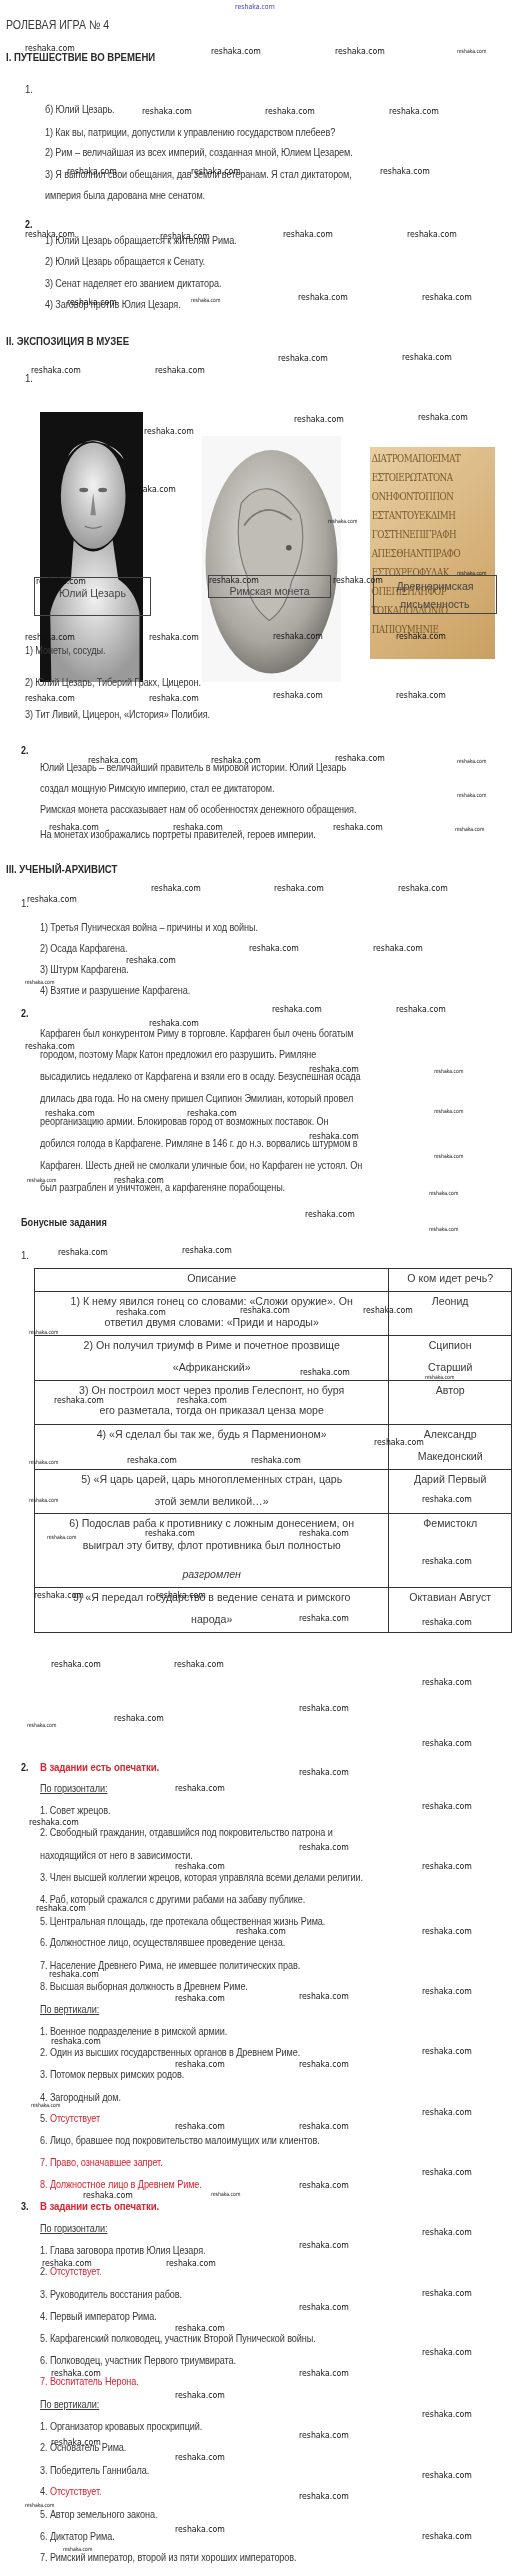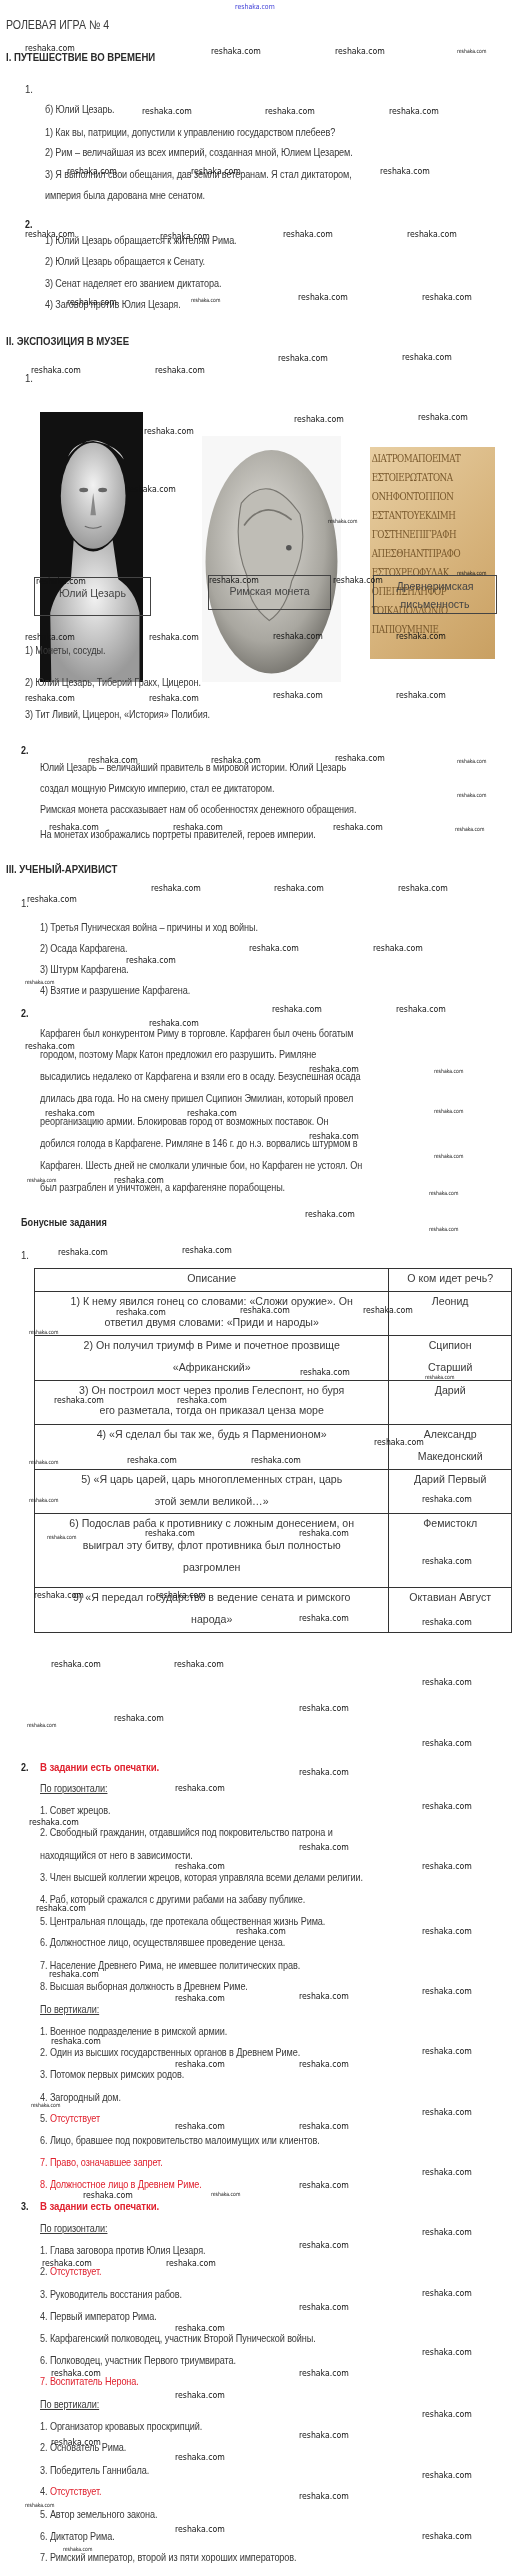--- a/index.html
+++ b/index.html
@@ -106,7 +106,7 @@
 <div class="caption-box" style="left:34px;top:577px;width:117px;height:39px;">
   <span>Юлий Цезарь</span>
 </div>
-<div class="caption-box" style="left:208px;top:575px;width:123px;height:35px;">
+<div class="caption-box" style="left:208px;top:575px;width:123px;height:23px;">
   <span>Римская монета</span>
 </div>
 <div class="caption-box" style="left:373px;top:575px;width:124px;height:39px;padding-top:1.1px;line-height:18px;">

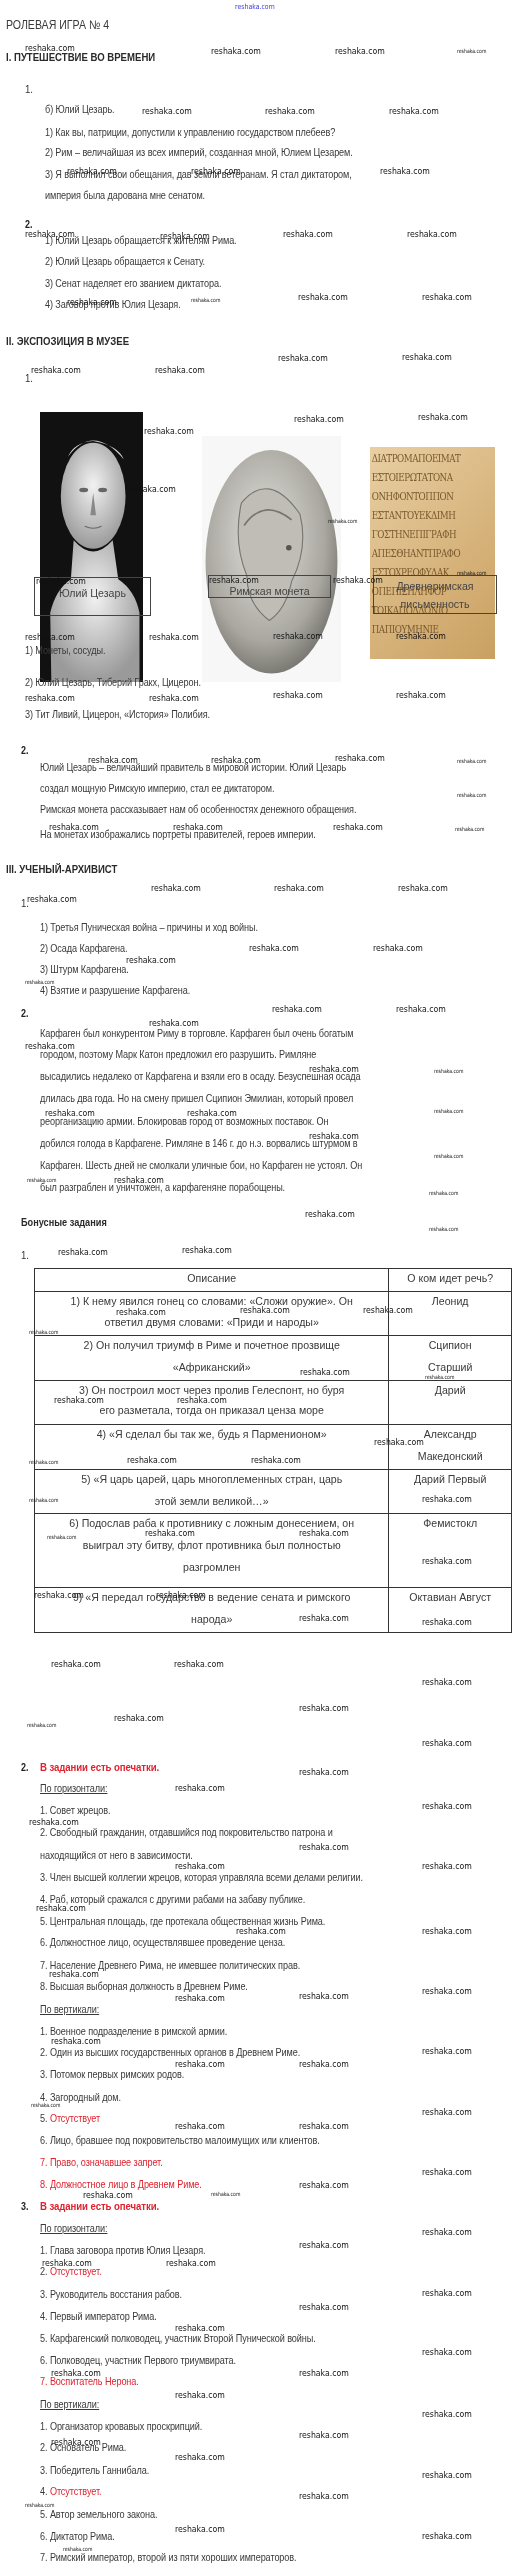--- a/index.html
+++ b/index.html
@@ -175,7 +175,7 @@
           <div>его разметала, тогда он приказал ценза море</div>
         </td>
     <td class="c2">
-          <div>Дарий</div>
+          <div>Автор</div>
         </td>
   </tr>
   <tr style="height:45px;">

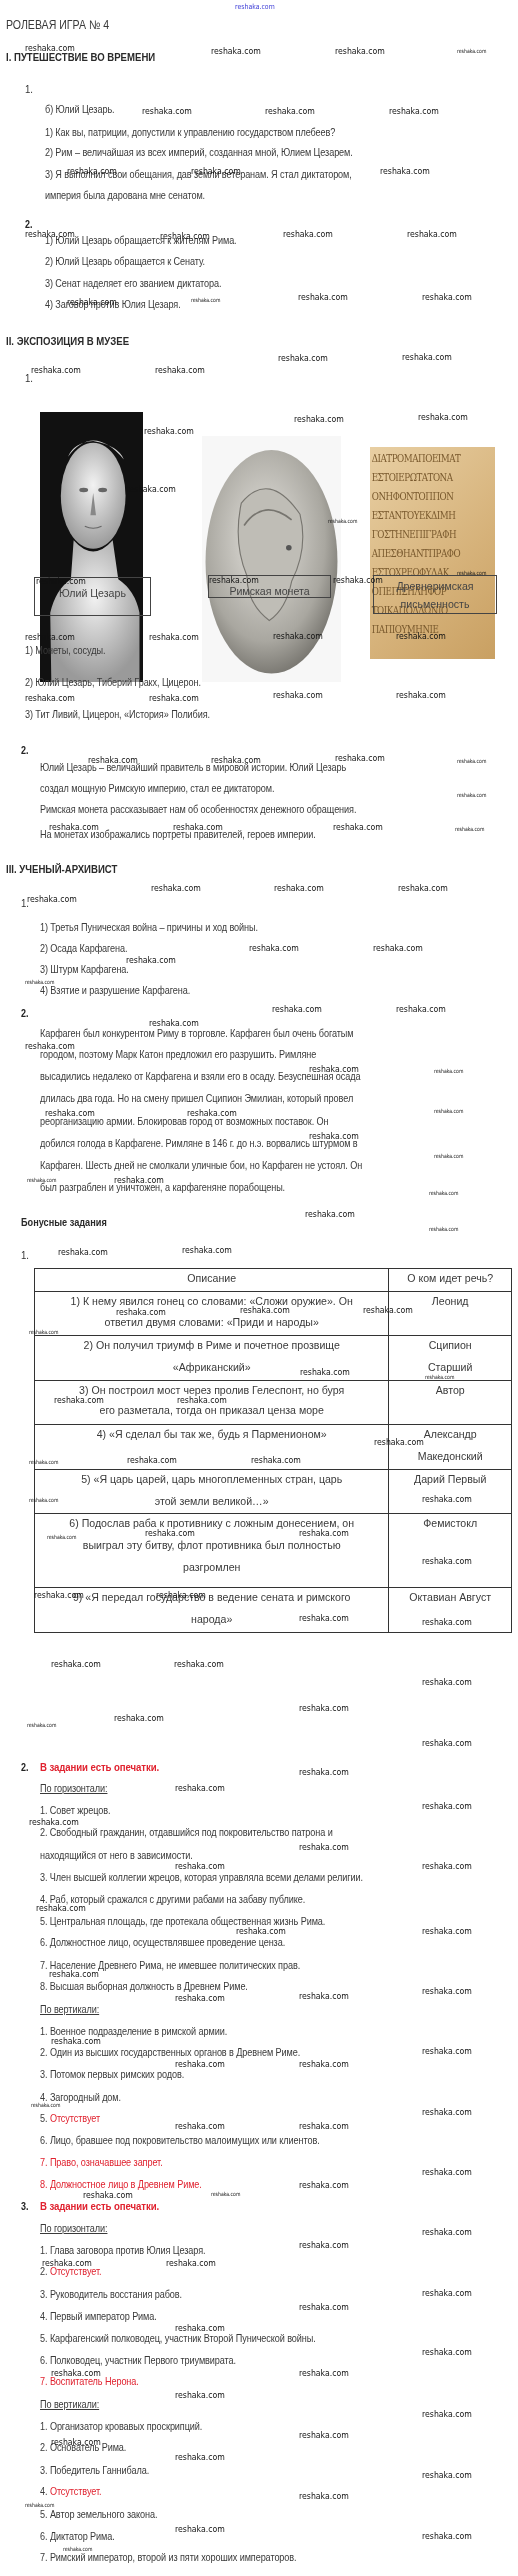--- a/index.html
+++ b/index.html
@@ -200,7 +200,7 @@
     <td class="c1">
           <div>6) Подослав раба к противнику с ложным донесением, он</div>
           <div style="margin-top:2.2px;">выиграл эту битву, флот противника был полностью</div>
-          <div style="margin-top:2px;">разгромлен</div>
+          <div style="margin-top:9px;font-style:italic;">разгромлен</div>
         </td>
     <td class="c2">
           <div>Фемистокл</div>

